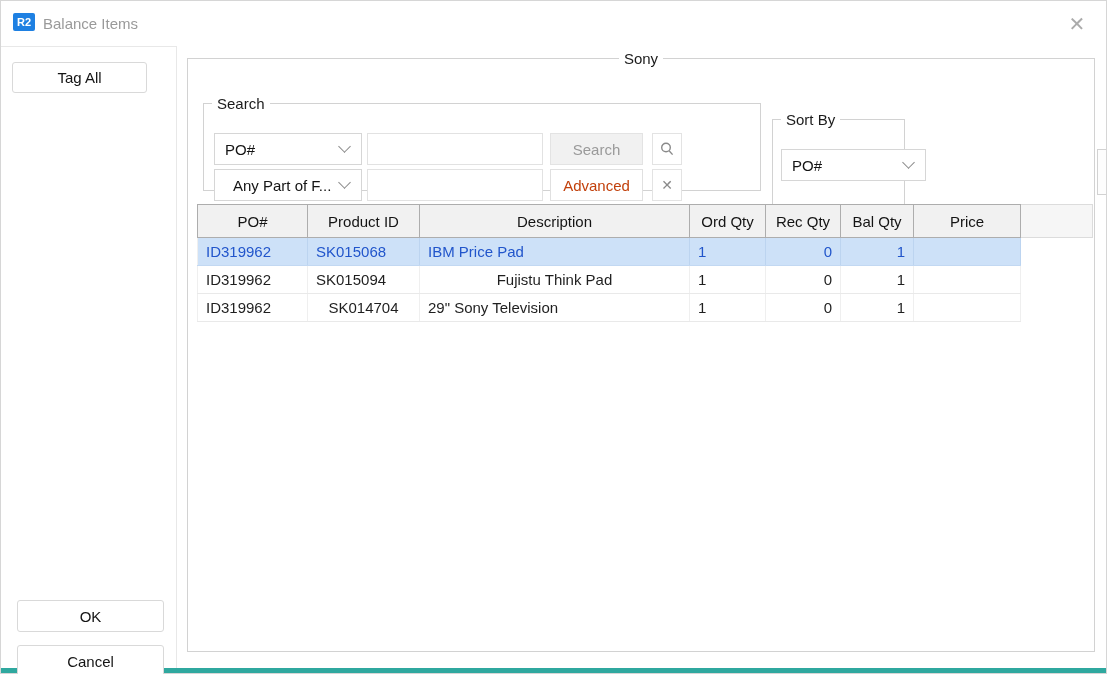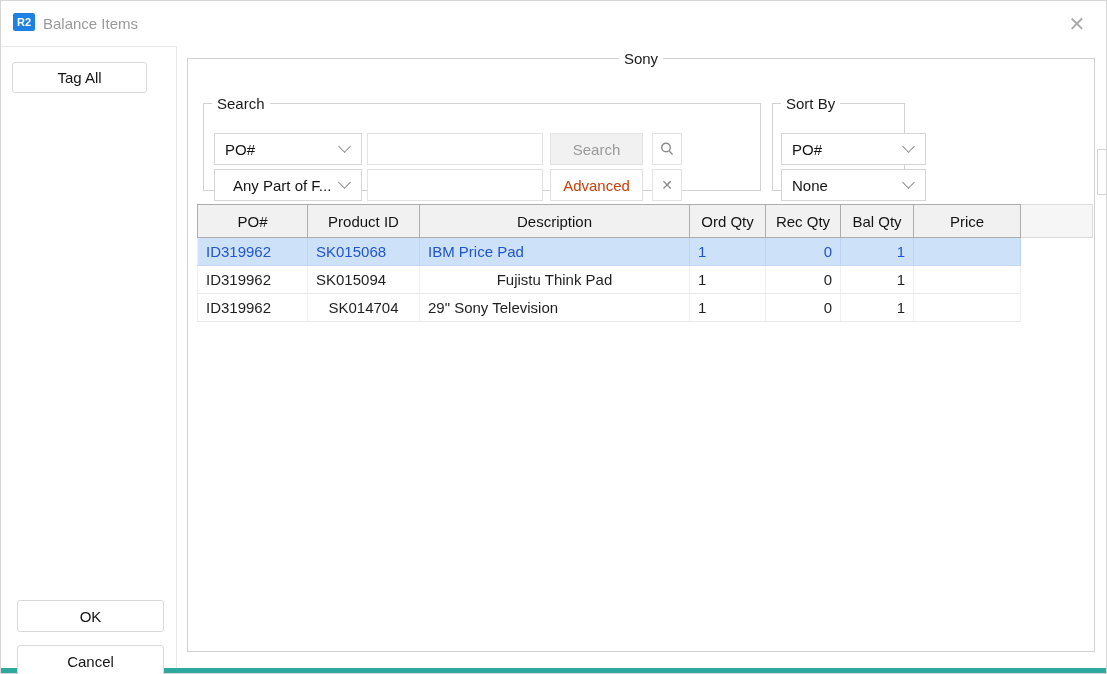--- a/index.html
+++ b/index.html
@@ -52,7 +52,7 @@
   .legend-left { margin-left:8px; }
   .items-group { left:186px; top:50px; width:908px; height:601px; }
   .search-group { left:15px; top:30px; width:558px; height:95px; }
-  .sort-group   { left:584px; top:30px; width:133px; height:95px; }
+  .sort-group   { left:584px; top:46px; width:133px; height:95px; }
   
   .dd {
     position:absolute; background:#fff; border:1px solid #d6d6d6; height:32px;

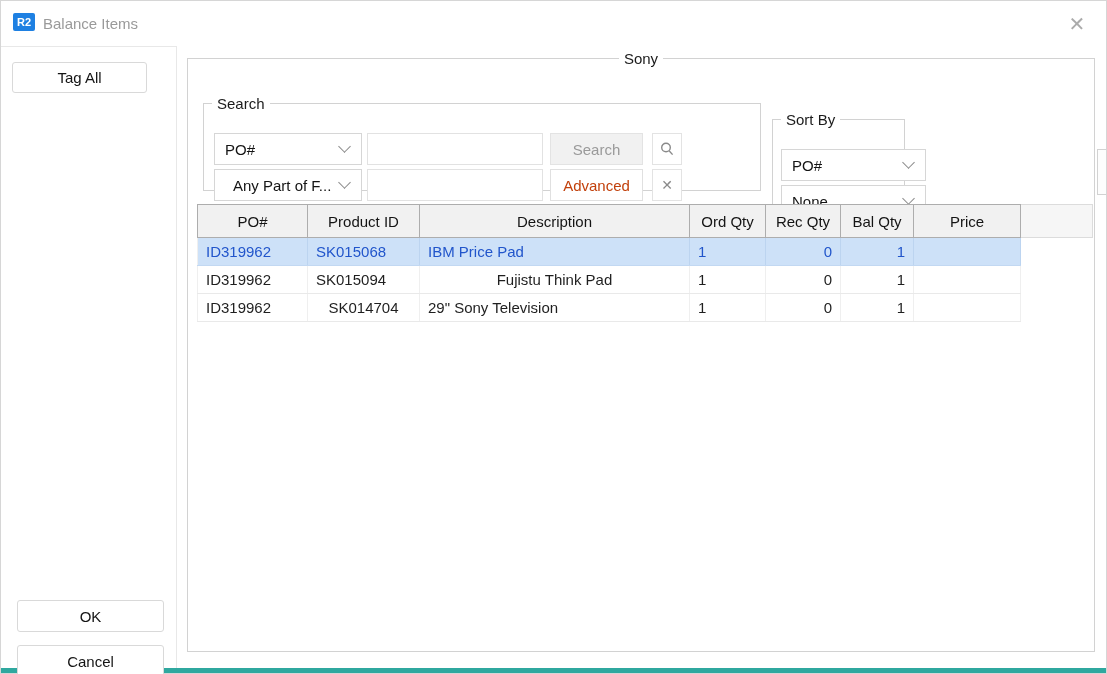--- a/index.html
+++ b/index.html
@@ -164,10 +164,6 @@
 
       <div class="dd" style="left:8px; top:22px; width:145px;">
         <span>PO#</span>
-        <span class="chev"></span>
-      </div>
-      <div class="dd" style="left:8px; top:58px; width:145px;">
-        <span>None</span>
         <span class="chev"></span>
       </div>
     </fieldset>

